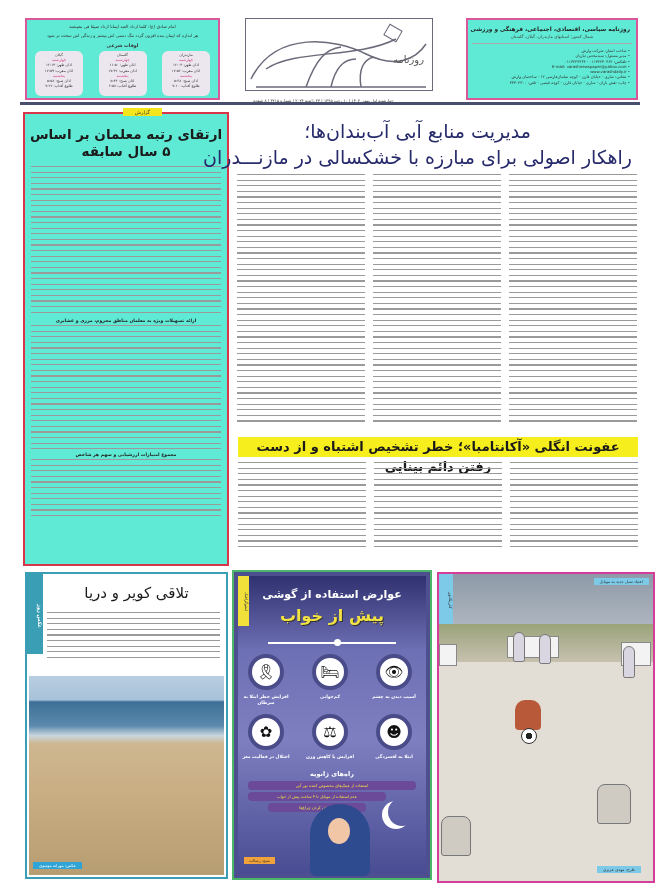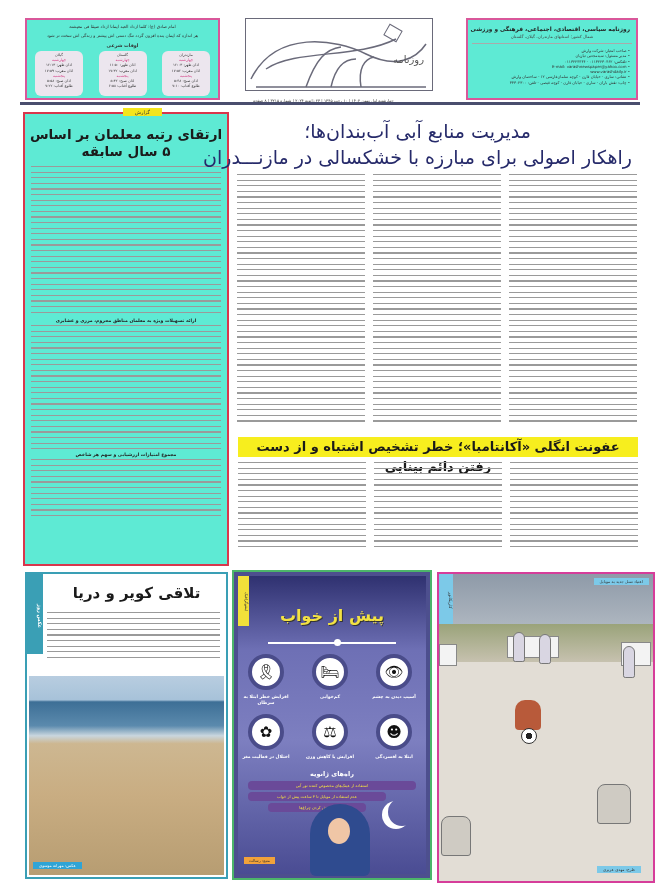--- a/index.html
+++ b/index.html
@@ -43,7 +43,7 @@
 
 #photo-box{left:25px;top:572px;width:203px;height:307px;border:2px solid #3a9fb5;background:#fff}
 #photo-box .vtag{position:absolute;left:0;top:0;width:16px;height:80px;background:#3a9fb5;color:#fff;font-size:5px;writing-mode:vertical-rl;text-align:center;font-weight:bold;padding-top:4px}
-#photo-box h3{font-size:15px;font-weight:bold;text-align:center;color:#1a1a1a;margin:10px 0 0 20px}
+#photo-box h3{font-size:15px;font-weight:normal;text-align:center;color:#1a1a1a;margin:10px 0 0 20px}
 #photo-box .body{position:absolute;left:20px;right:6px;top:38px;height:50px}
 #photo-box .img{position:absolute;left:2px;right:2px;top:102px;bottom:2px;background:linear-gradient(to bottom,#b8cde0 0%,#a7c2d9 12%,#3d6f96 13%,#5b8aad 25%,#c9d6de 30%,#cdb791 34%,#c9ad82 60%,#b79d72 100%)}
 #photo-box .credit{position:absolute;left:6px;bottom:8px;background:#2fa4d6;color:#fff;font-size:4px;padding:1px 6px}

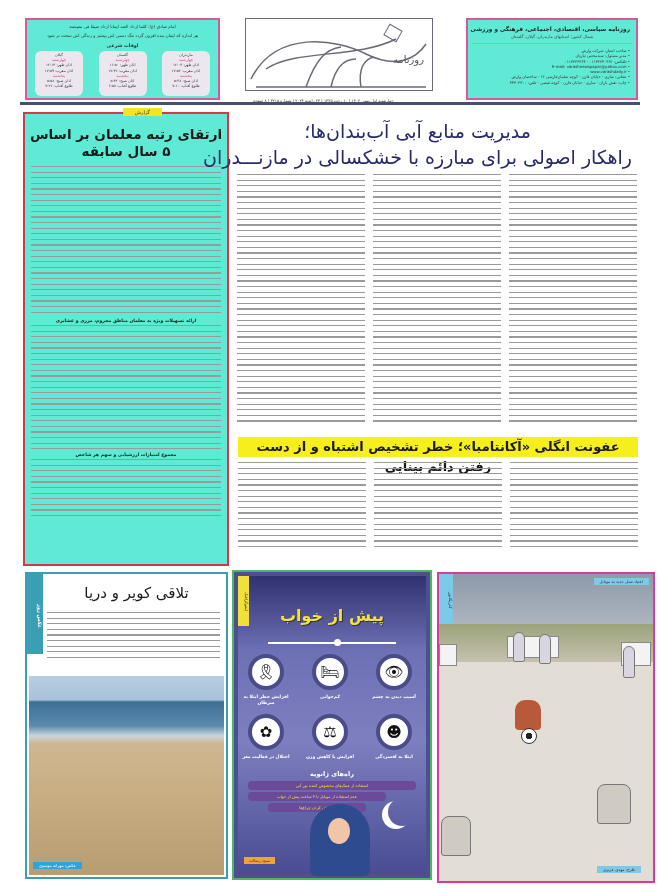--- a/index.html
+++ b/index.html
@@ -184,6 +184,7 @@
 
 <div class="abs" id="info-box">
   <div class="inner">
+    <div class="t1">عوارض استفاده از گوشی</div>
     <div class="t2">پیش از خواب</div>
     <div class="div"></div>
     <div class="dot"></div>

